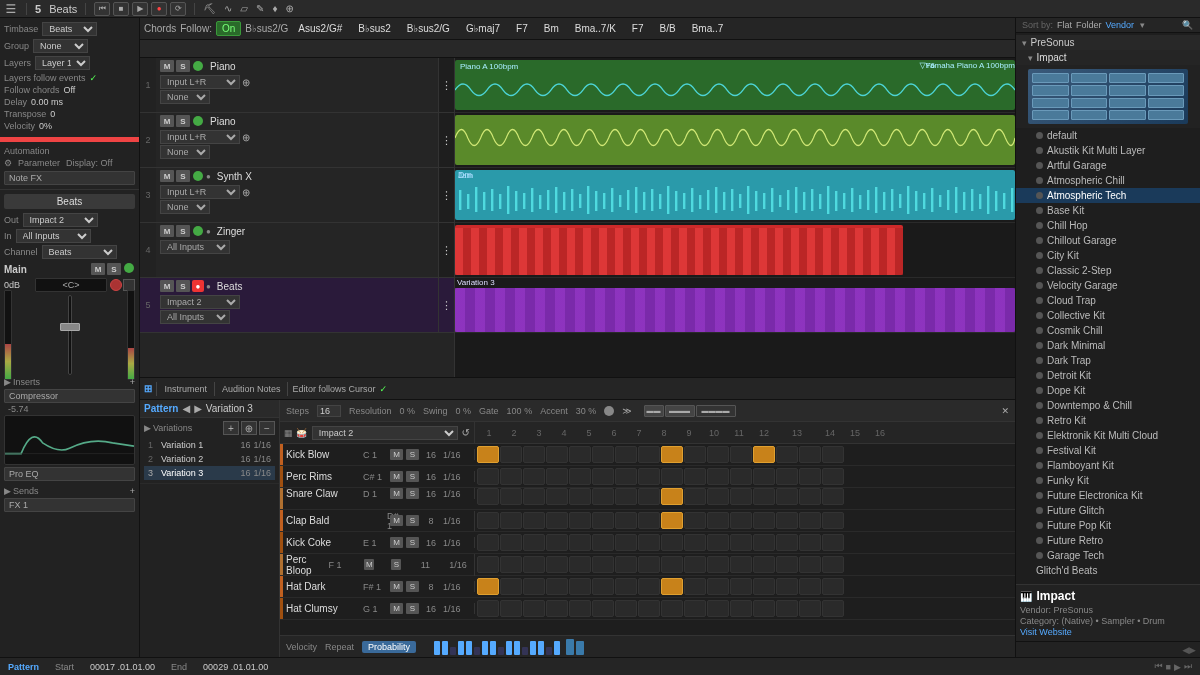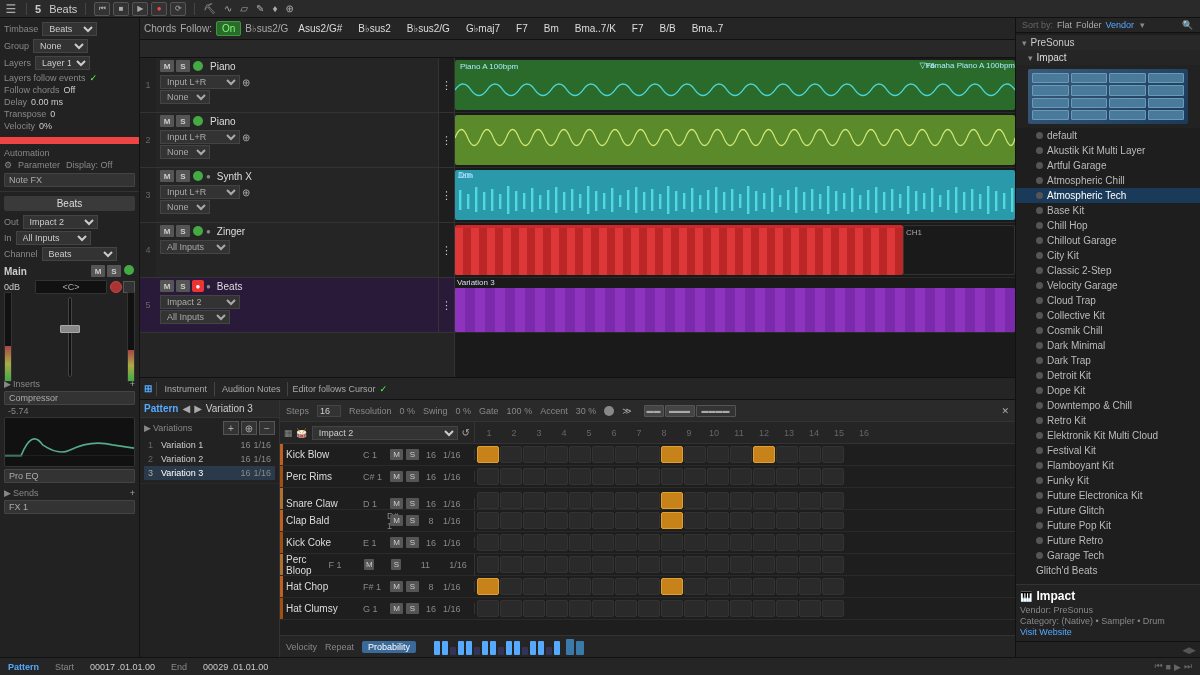--- a/index.html
+++ b/index.html
@@ -115,7 +115,7 @@
 
     <div class="left-panel">
 
-      <div style="padding:4px;border-bottom:7px solid #ef4444;">
+      <div style="padding:4px;border-bottom:5px solid #ef4444;">
         <div class="cs-row" style="margin-bottom:3px;">
           <span class="pe-label">Timbase</span>
           <select class="cs-sel" style="width:55px;">

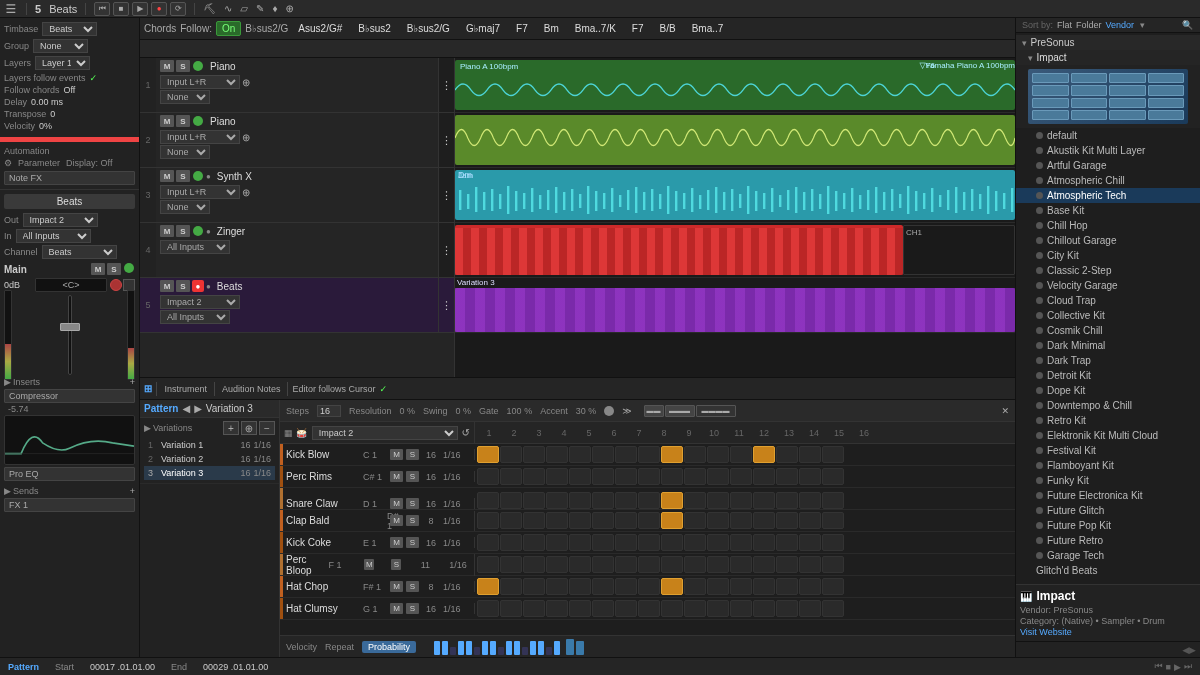--- a/index.html
+++ b/index.html
@@ -496,9 +496,6 @@
               <div style="position:absolute;left:0;right:20%;top:2px;bottom:2px;background:#cc2a2a;border-radius:2px;">
                 <div style="position:absolute;top:3px;left:0;right:0;bottom:0;opacity:0.5;background:repeating-linear-gradient(90deg, #ee4444 0px, #ee4444 8px, #aa2222 8px, #aa2222 16px);"></div>
               </div>
-              <div style="position:absolute;right:0;width:20%;top:2px;bottom:2px;background:#1a1a1a;border:1px solid #333;border-radius:1px;">
-                <div style="position:absolute;top:2px;left:2px;font-size:8px;color:#aaa;">CH1</div>
-              </div>
             </div>
 
             <div style="height:55px;border-bottom:1px solid #2a2a2a;position:relative;overflow:hidden;">

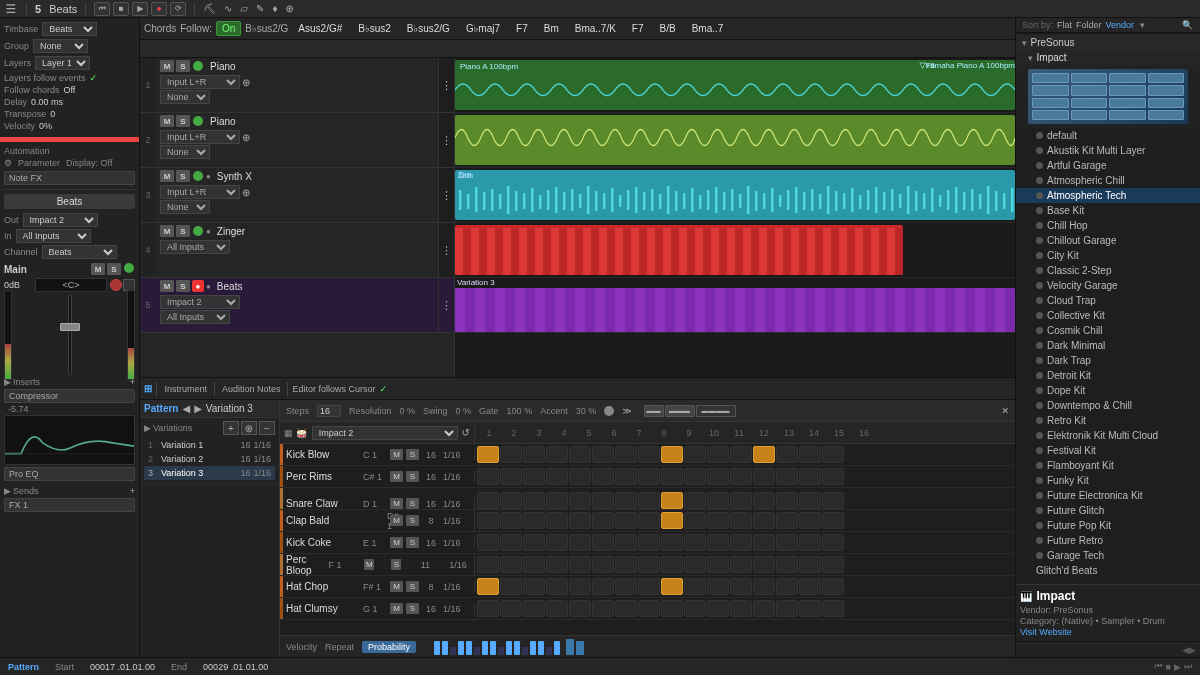--- a/index.html
+++ b/index.html
@@ -613,7 +613,7 @@
                       <span style="width: 22px; text-align: center; font-size: 9px; color: rgb(102, 102, 102); margin: 0px 1px; flex-shrink: 0;">10</span>
                       <span style="width: 22px; text-align: center; font-size: 9px; color: rgb(102, 102, 102); margin: 0px 1px; flex-shrink: 0;">11</span>
                       <span style="width: 22px; text-align: center; font-size: 9px; color: rgb(102, 102, 102); margin: 0px 1px; flex-shrink: 0;">12</span>
-                      <span style="width: 22px; text-align: center; font-size: 9px; color: rgb(102, 102, 102); margin: 0px 1px; flex-shrink: 0;">13</span>
+                      <span style="width: 22px; text-align: center; font-size: 9px; color: rgb(102, 102, 102); margin: 0px 9px; flex-shrink: 0;">13</span>
                       <span style="width: 22px; text-align: center; font-size: 9px; color: rgb(102, 102, 102); margin: 0px 1px; flex-shrink: 0;">14</span>
                       <span style="width: 22px; text-align: center; font-size: 9px; color: rgb(102, 102, 102); margin: 0px 1px; flex-shrink: 0;">15</span>
                       <span style="width: 22px; text-align: center; font-size: 9px; color: rgb(102, 102, 102); margin: 0px 1px; flex-shrink: 0;">16</span>

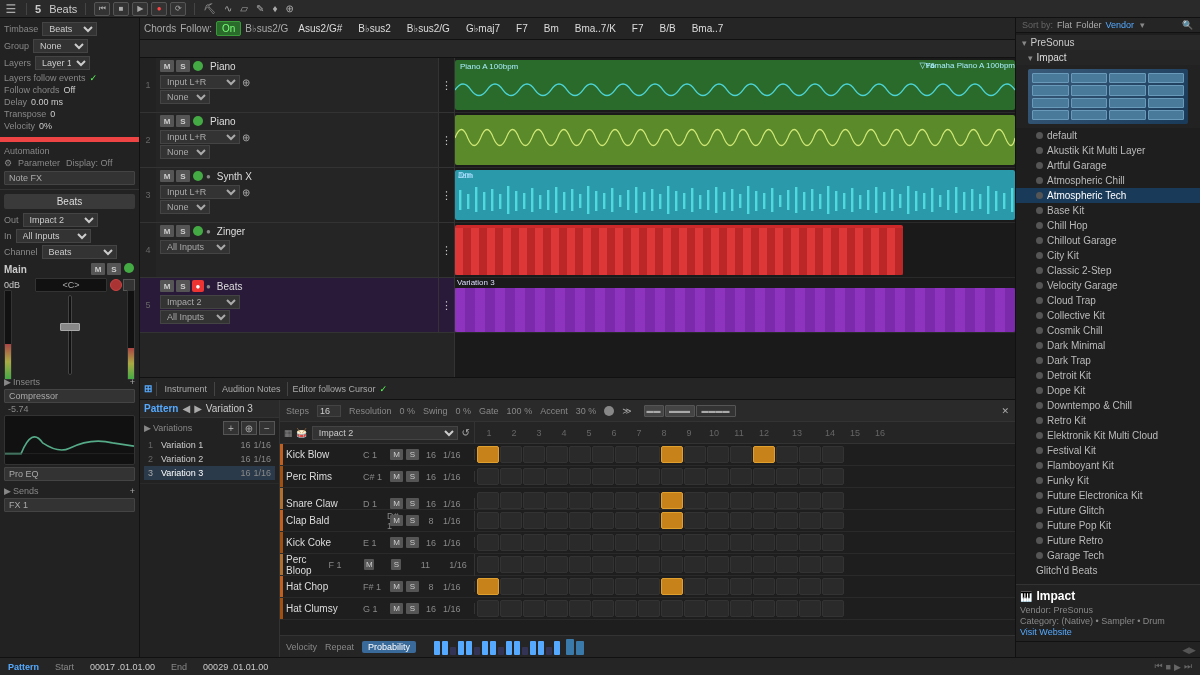--- a/index.html
+++ b/index.html
@@ -680,7 +680,7 @@
                       <div style="width: 22px; height: 17px; border-radius: 2px; cursor: pointer; border: 1px solid rgb(51, 51, 51); flex-shrink: 0; background: rgb(42, 42, 42);"></div>
                     </div>
                   </div>
-                  <div style="height: 22px; display: flex; align-items: flex-end; border-bottom: 1px solid rgb(42, 42, 42);">
+                  <div style="height: 22px; display: flex; align-items: flex-start; border-bottom: 1px solid rgb(42, 42, 42);">
                     <div style="width: 3px; height: 100%; background: rgb(176, 112, 48); flex-shrink: 0;"></div>
                     <div style="display: flex; align-items: center; gap: 3px; width: 192px; padding: 0px 3px; flex-shrink: 0; border-right: 1px solid rgb(51, 51, 51);">
                       <span style="font-size: 10px; color: rgb(221, 221, 221); flex: 1 1 0%;">Snare Claw</span>

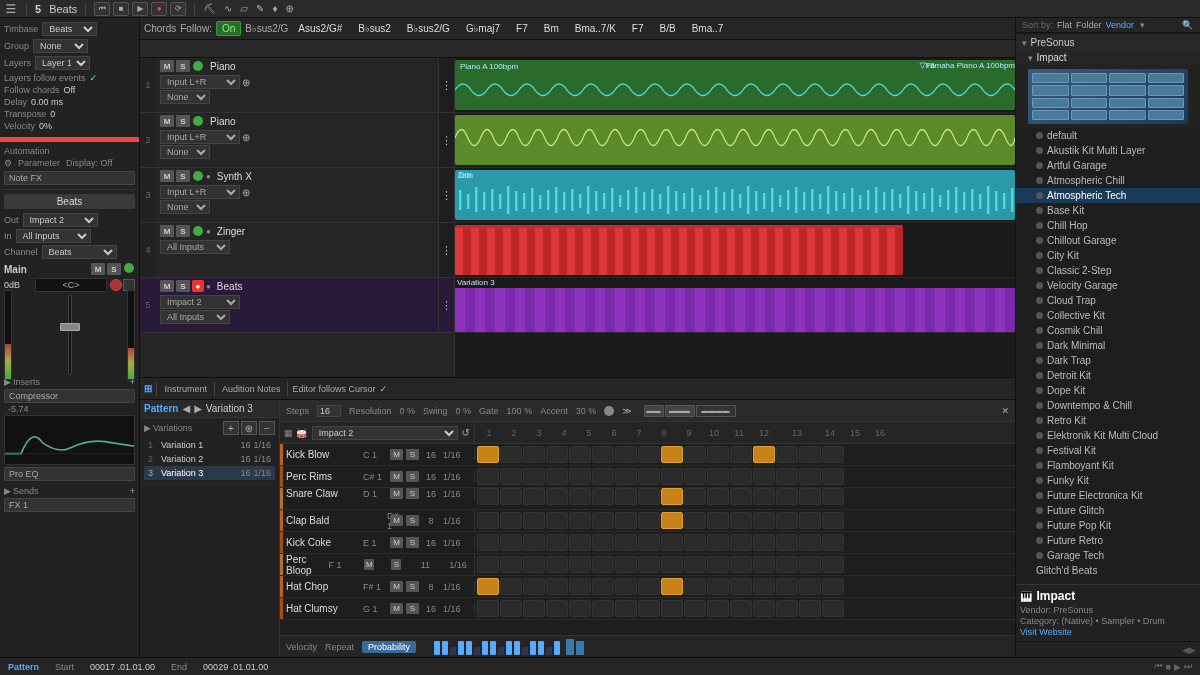--- a/index.html
+++ b/index.html
@@ -799,7 +799,7 @@
                   <div style="height: 22px; display: flex; align-items: center; border-bottom: 1px solid rgb(42, 42, 42);">
                     <div style="width: 3px; height: 100%; background: rgb(192, 96, 32); flex-shrink: 0;"></div>
                     <div style="display: flex; align-items: center; gap: 3px; width: 192px; padding: 0px 3px; flex-shrink: 0; border-right: 1px solid rgb(51, 51, 51);">
-                      <span style="font-size: 10px; color: rgb(221, 221, 221); flex: 1 1 0%;">Hat Chop</span>
+                      <span style="font-size: 10px; color: rgb(221, 221, 221); flex: 1 1 0%;">Hat Dark</span>
                       <span style="font-size: 9px; color: rgb(136, 136, 136); width: 24px;">F# 1</span>
                       <div style="width: 13px; height: 11px; background: rgb(85, 85, 85); font-size: 8px; color: rgb(204, 204, 204); display: flex; align-items: center; justify-content: center; cursor: pointer; border-radius: 1px;">M</div>
                       <div style="width: 13px; height: 11px; background: rgb(85, 85, 85); font-size: 8px; color: rgb(204, 204, 204); display: flex; align-items: center; justify-content: center; cursor: pointer; border-radius: 1px;">S</div>

